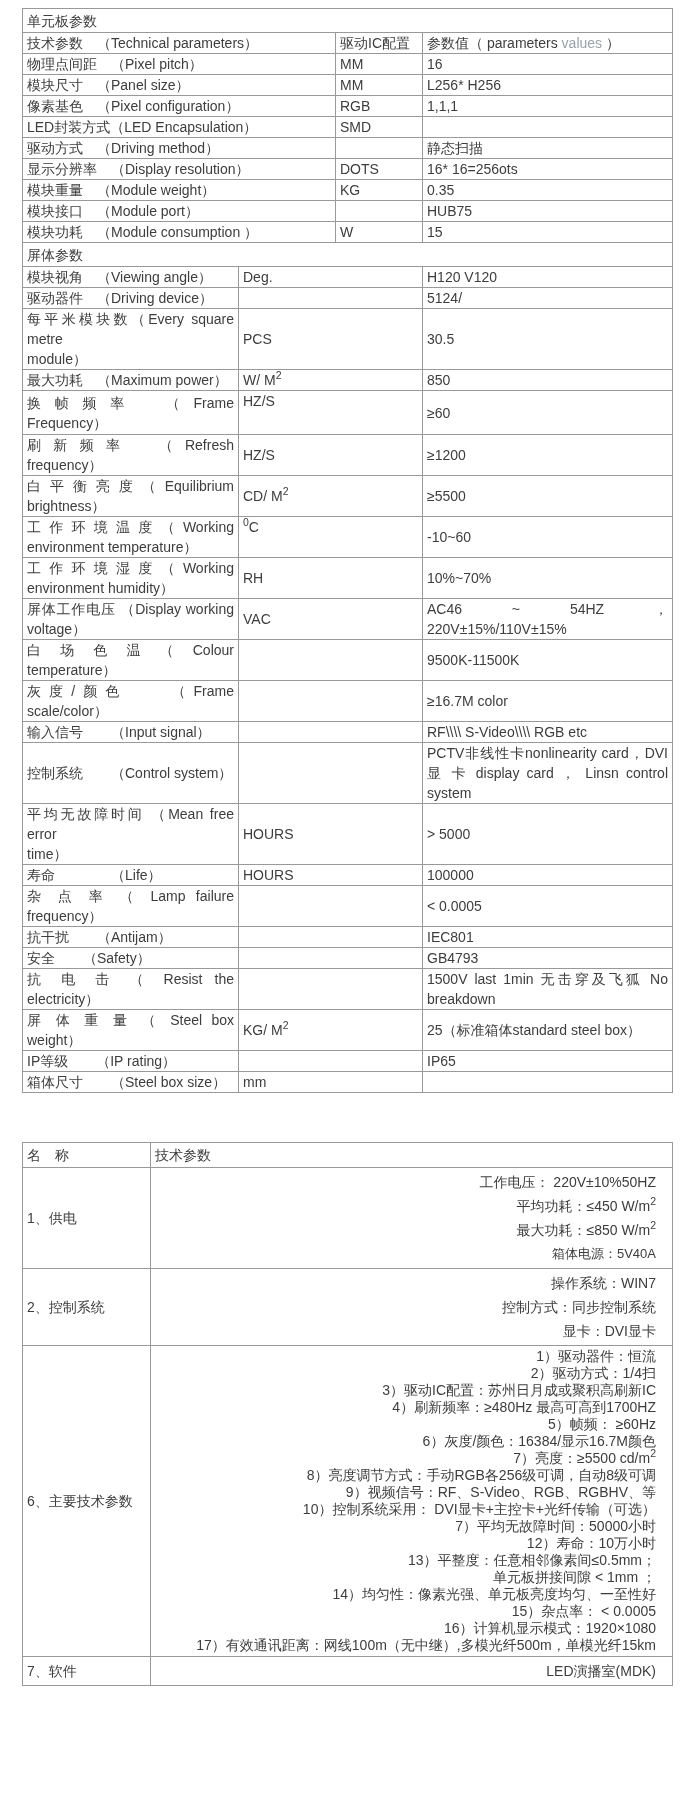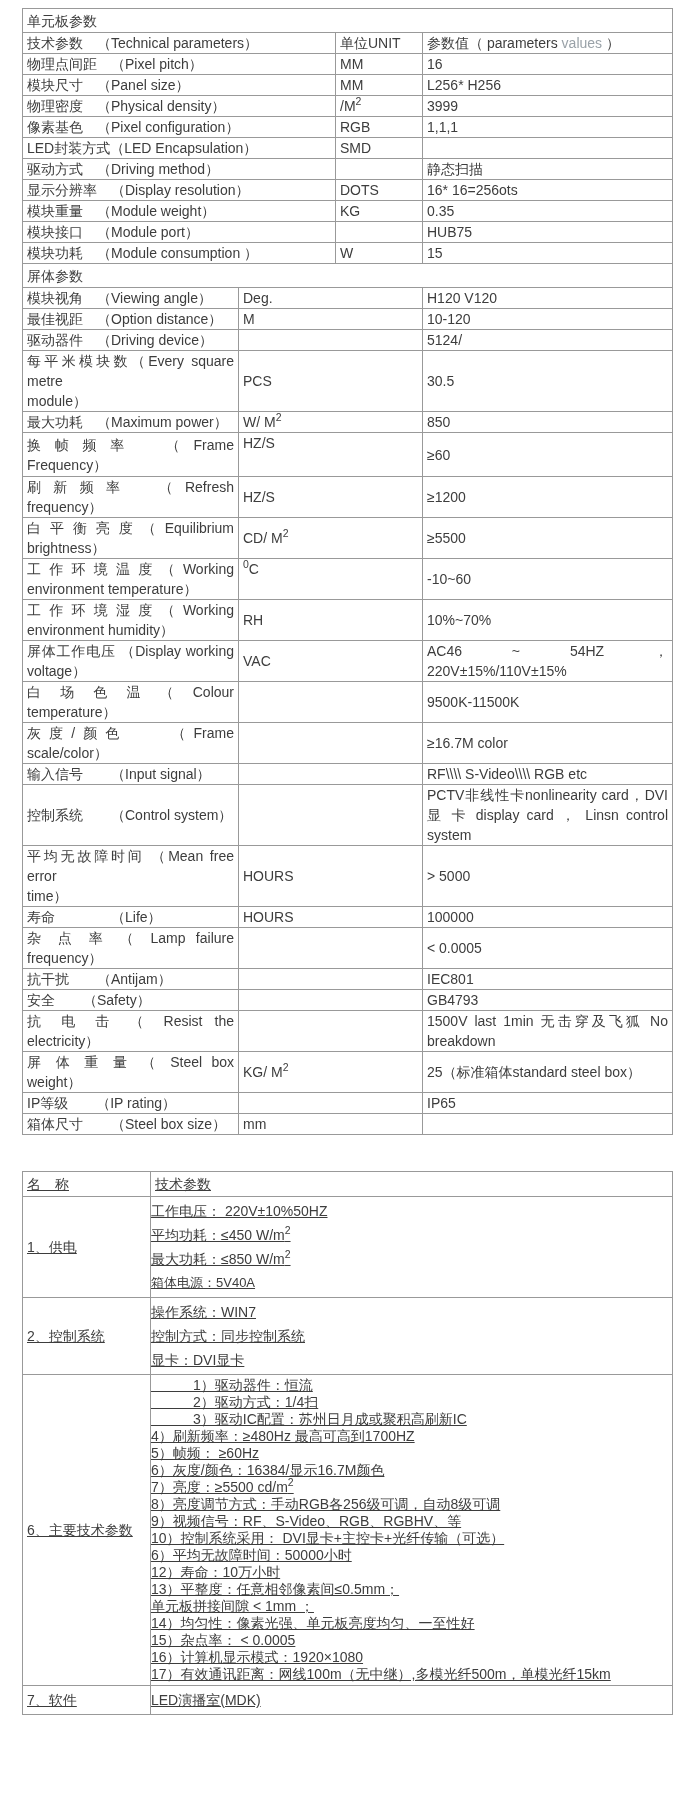--- a/index.html
+++ b/index.html
@@ -73,7 +73,7 @@
         </tr>
         <tr>
           <td class="p" colspan="2"><span>技术参数　（Technical parameters）</span></td>
-          <td class="u" colspan="1"><span>单位UNIT</span></td>
+          <td class="u" colspan="1"><span>驱动IC配置</span></td>
           <td class="v"><span>参数值（ parameters </span><span class="muted">values</span><span> ）</span></td>
         </tr>
         <tr>

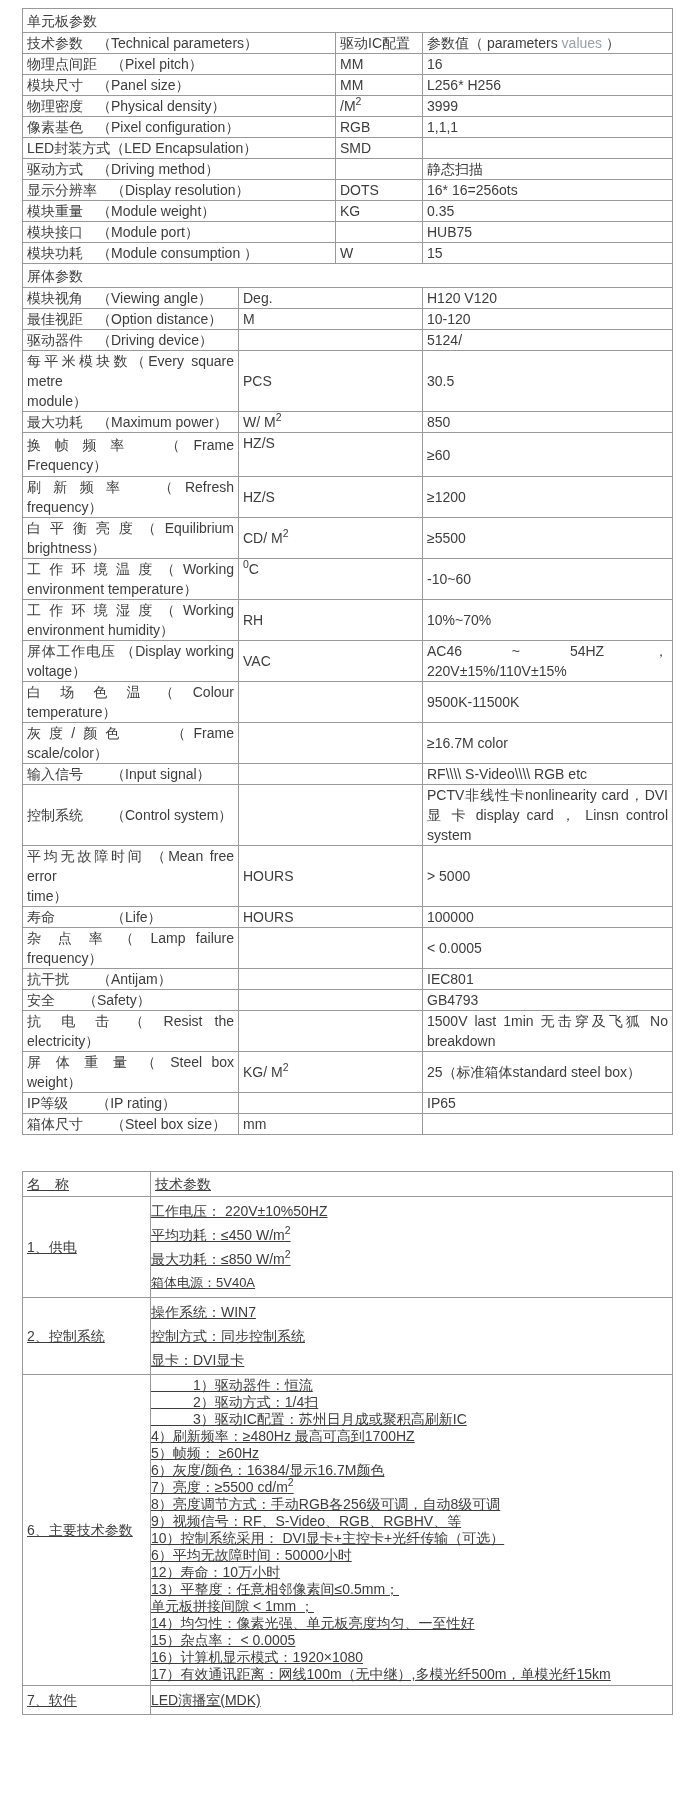--- a/index.html
+++ b/index.html
@@ -85,11 +85,6 @@
           <td class="p" colspan="2"><span>模块尺寸　（Panel size）</span></td>
           <td class="u" colspan="1"><span>MM</span></td>
           <td class="v"><span>L256* H256</span></td>
-        </tr>
-        <tr>
-          <td class="p" colspan="2"><span>物理密度　（Physical density）</span></td>
-          <td class="u" colspan="1"><span>/M</span><sup>2</sup></td>
-          <td class="v"><span>3999</span></td>
         </tr>
         <tr>
           <td class="p" colspan="2"><span>像素基色　（Pixel configuration）</span></td>

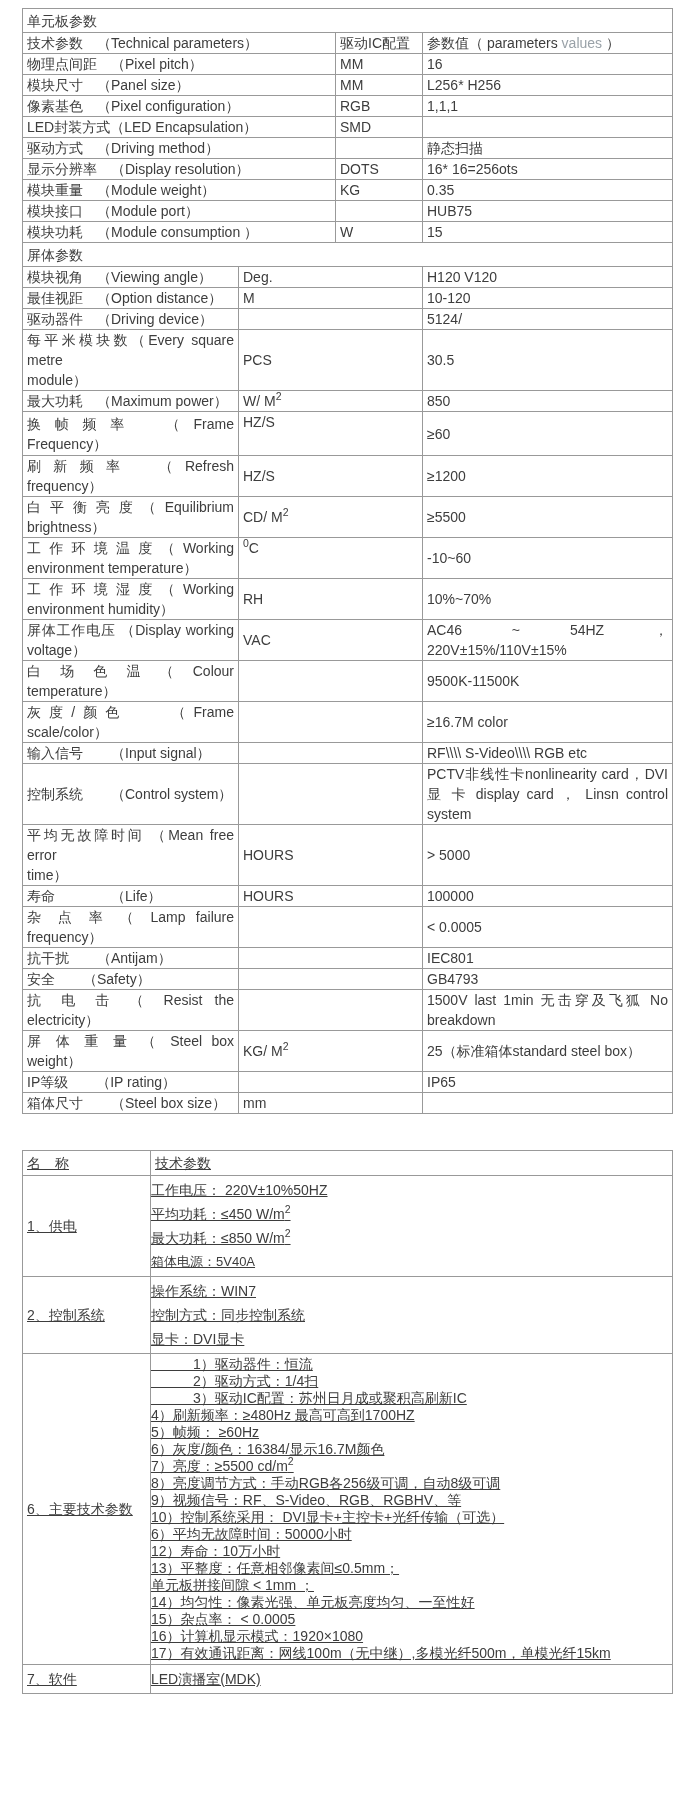--- a/index.html
+++ b/index.html
@@ -128,11 +128,6 @@
           <td class="p" colspan="1"><span>模块视角　（Viewing angle）</span></td>
           <td class="u" colspan="2"><span>Deg.</span></td>
           <td class="v"><span>H120 V120</span></td>
-        </tr>
-        <tr>
-          <td class="p" colspan="1"><span>最佳视距　（Option distance）</span></td>
-          <td class="u" colspan="2"><span>M</span></td>
-          <td class="v"><span>10-120</span></td>
         </tr>
         <tr>
           <td class="p" colspan="1"><span>驱动器件　（Driving device）</span></td>

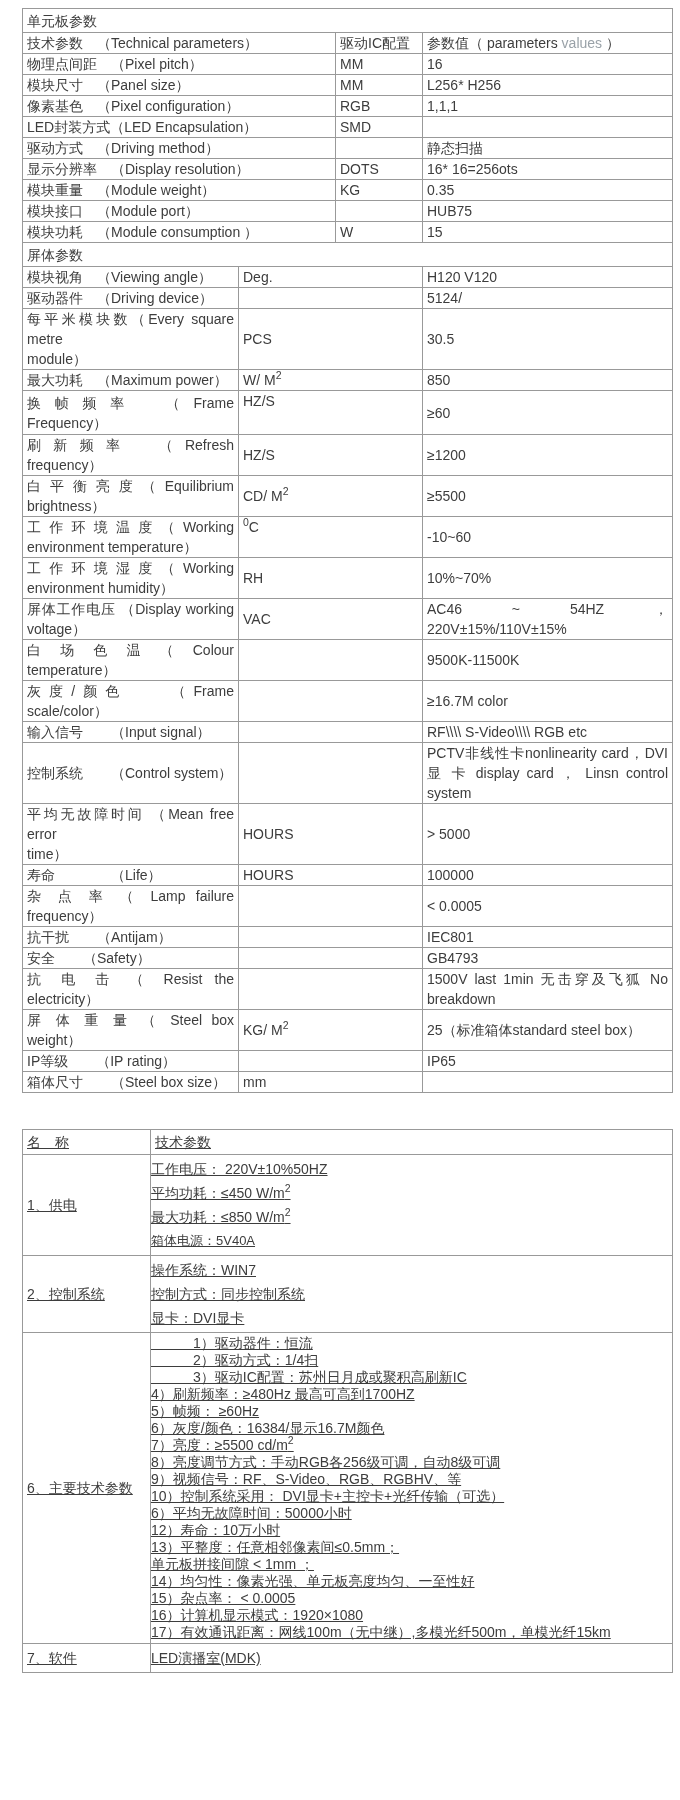--- a/index.html
+++ b/index.html
@@ -47,7 +47,7 @@
   }
   sup{font-size:10.5px;line-height:0;vertical-align:super;}
   .muted{color:var(--muted);}
-  #table2{margin-top:36px;text-decoration:underline;}
+  #table2{margin-top:49px;}
   #table2 th{height:24px;}
   #table2 td.name{vertical-align:middle;}
   #table2 td.lines{padding:2px 0;}

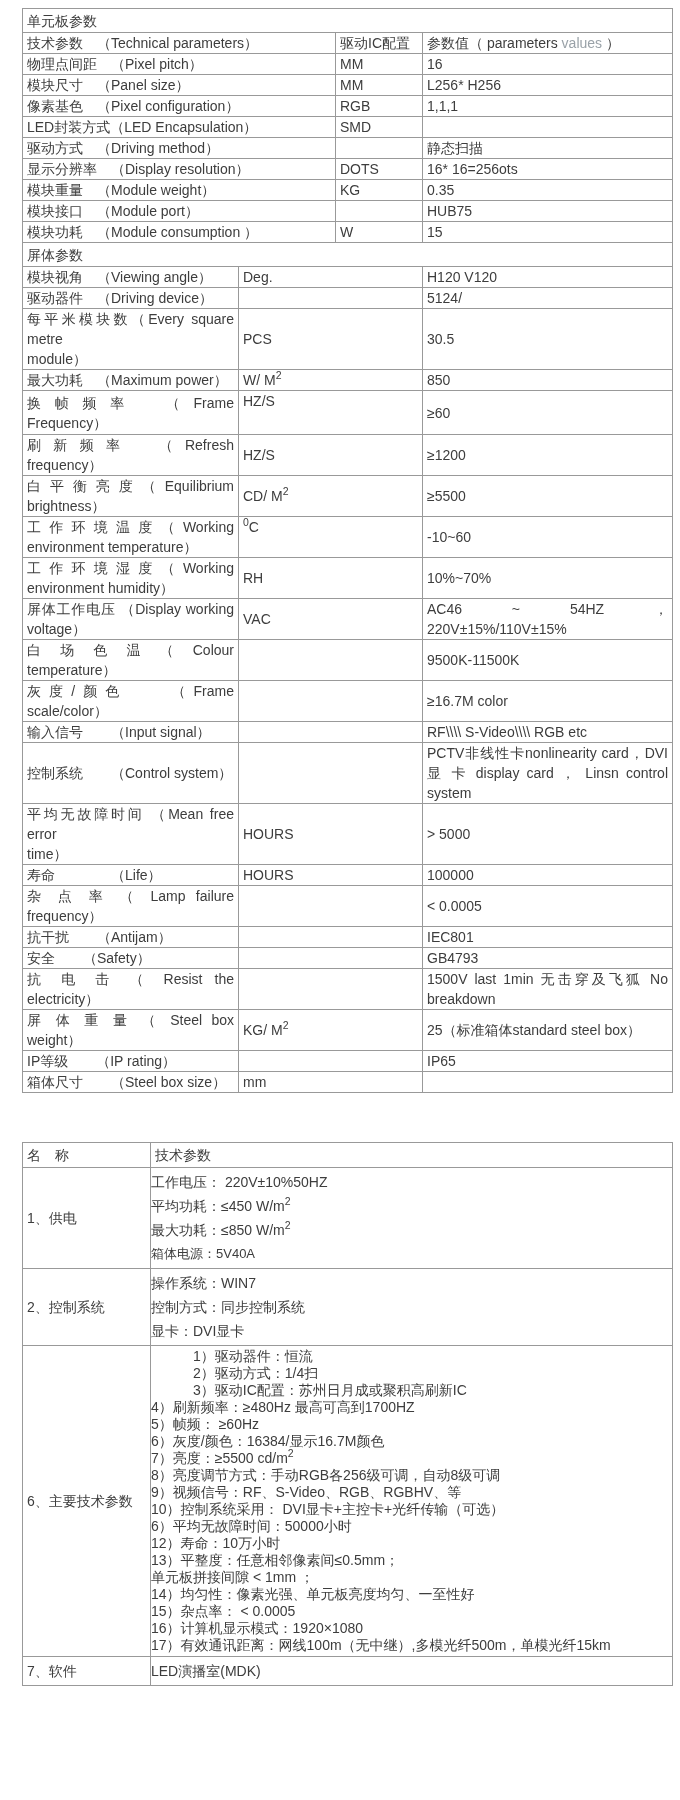--- a/index.html
+++ b/index.html
@@ -50,7 +50,7 @@
   #table2{margin-top:49px;}
   #table2 th{height:24px;}
   #table2 td.name{vertical-align:middle;}
-  #table2 td.lines{padding:2px 0;}
+  #table2 td.lines{padding:2px 16px;text-align:right;}
   #table2 .line{line-height:24px;}
   #table2 .lines.compact .line{line-height:17px;}
   #table2 .line.small{font-size:13px;}

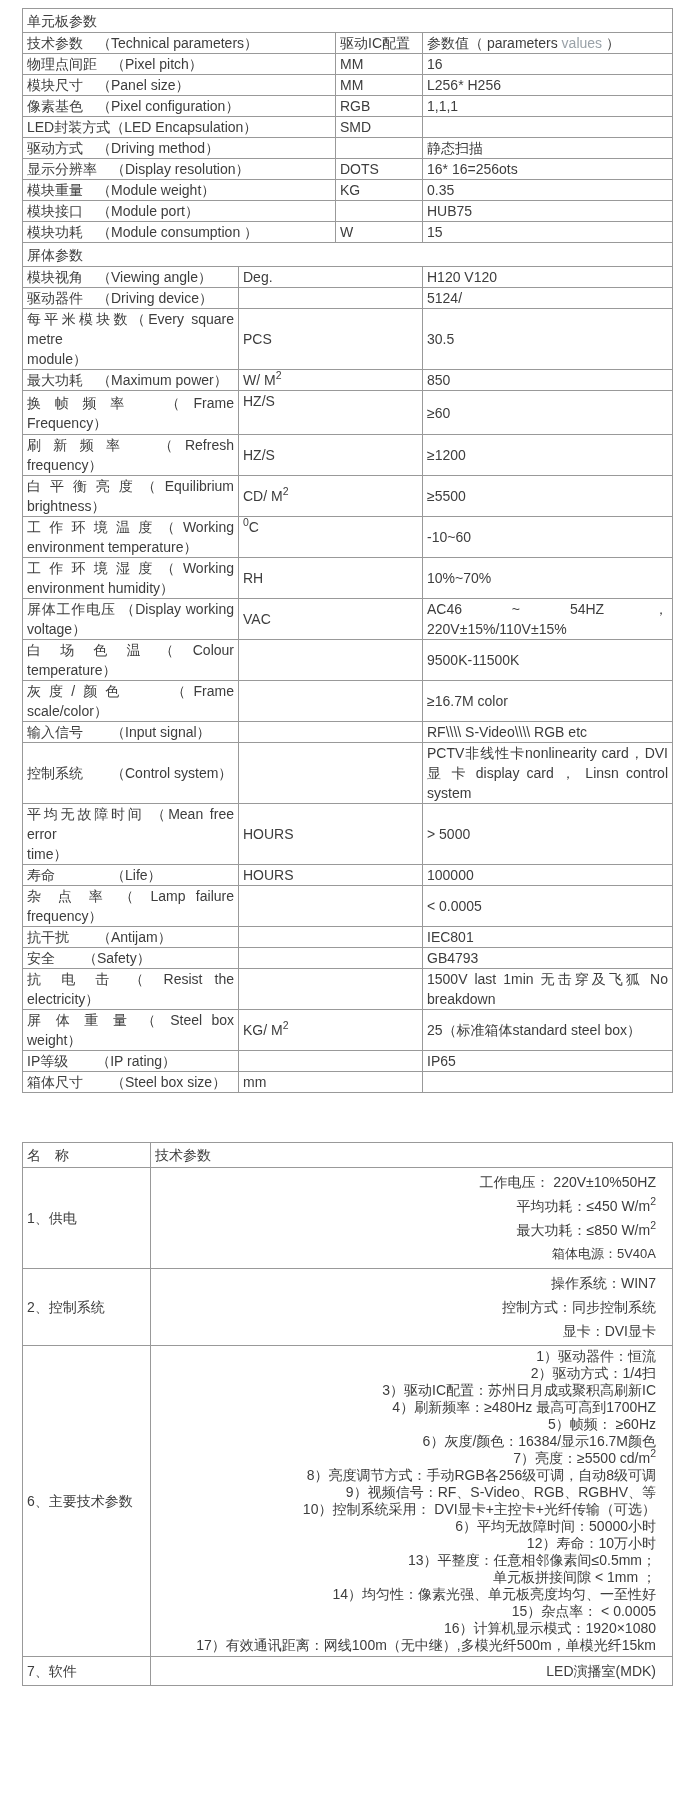--- a/index.html
+++ b/index.html
@@ -284,7 +284,7 @@
             <div class="line"><span>8）亮度调节方式：手动RGB各256级可调，自动8级可调</span></div>
             <div class="line"><span>9）视频信号：RF、S-Video、RGB、RGBHV、等</span></div>
             <div class="line"><span>10）控制系统采用： DVI显卡+主控卡+光纤传输（可选）</span></div>
-            <div class="line"><span>6）平均无故障时间：50000小时</span></div>
+            <div class="line"><span>7）平均无故障时间：50000小时</span></div>
             <div class="line"><span>12）寿命：10万小时</span></div>
             <div class="line"><span>13）平整度：任意相邻像素间≤0.5mm；</span></div>
             <div class="line"><span>单元板拼接间隙 &lt; 1mm ；</span></div>

